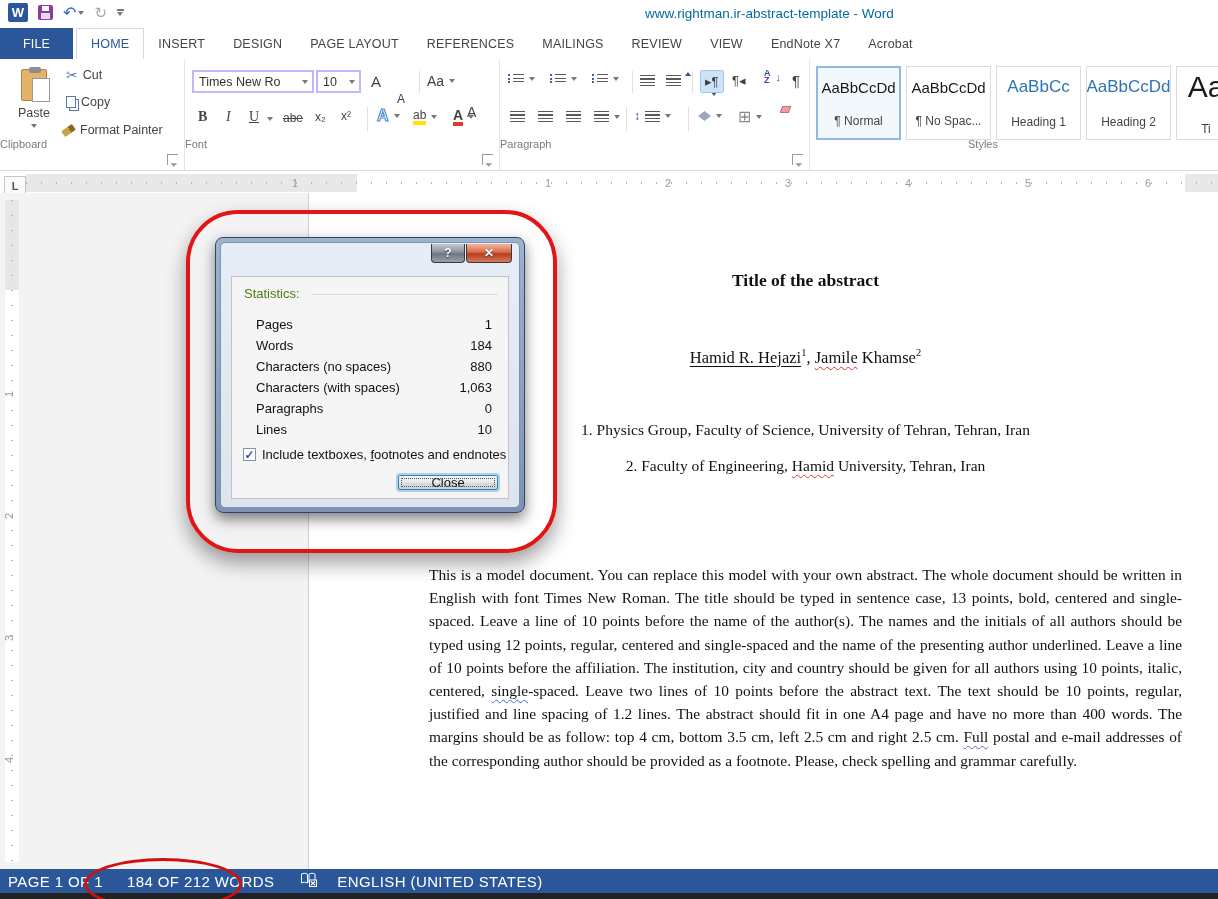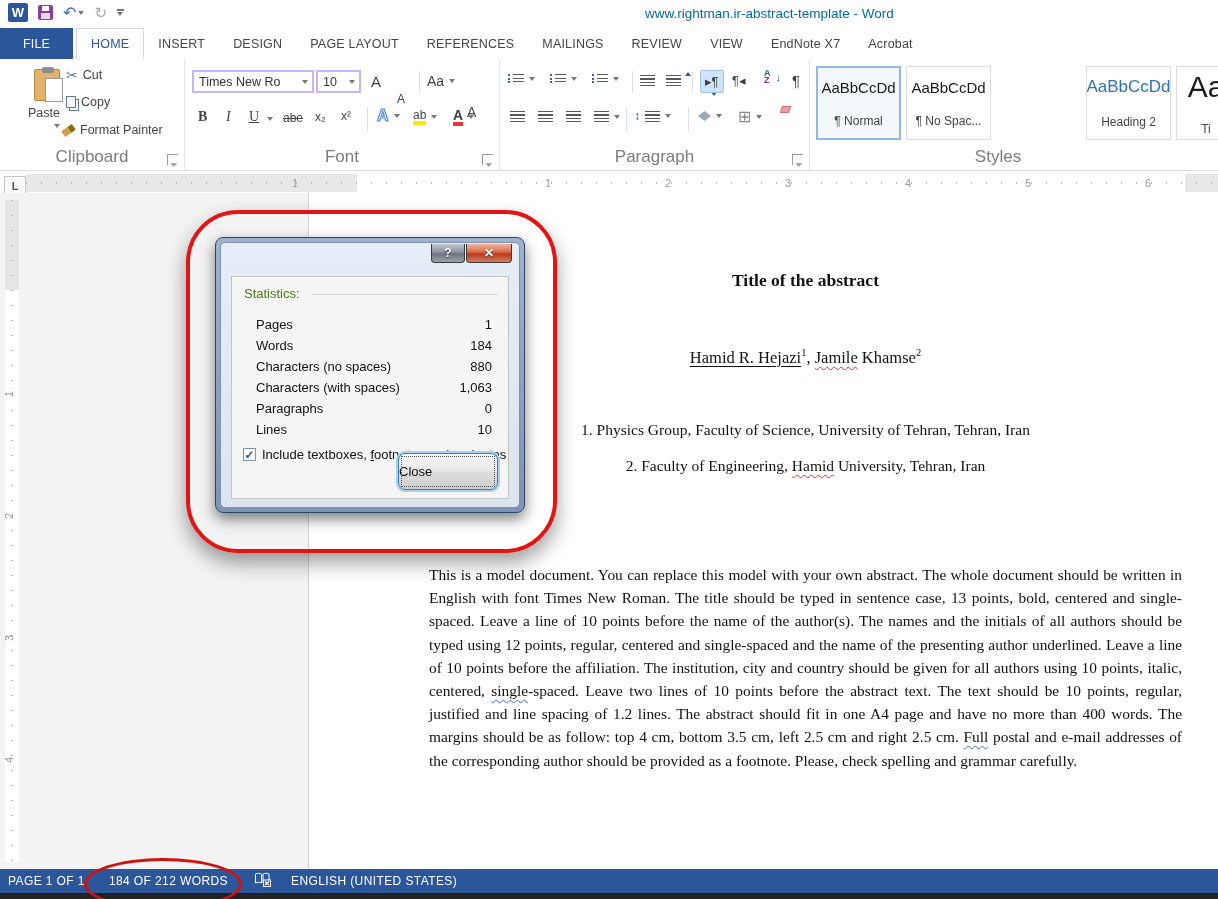--- a/index.html
+++ b/index.html
@@ -357,6 +357,10 @@
       <span class="prev">AaBbCcDd</span>
       <span class="sname">¶ No Spac...</span>
     </div>
+    <div class="stylecard" style="left:186px">
+      <span class="prev blue">AaBbCc</span>
+      <span class="sname">Heading 1</span>
+    </div>
     <div class="stylecard" style="left:276px">
       <span class="prev blue">AaBbCcDd</span>
       <span class="sname">Heading 2</span>

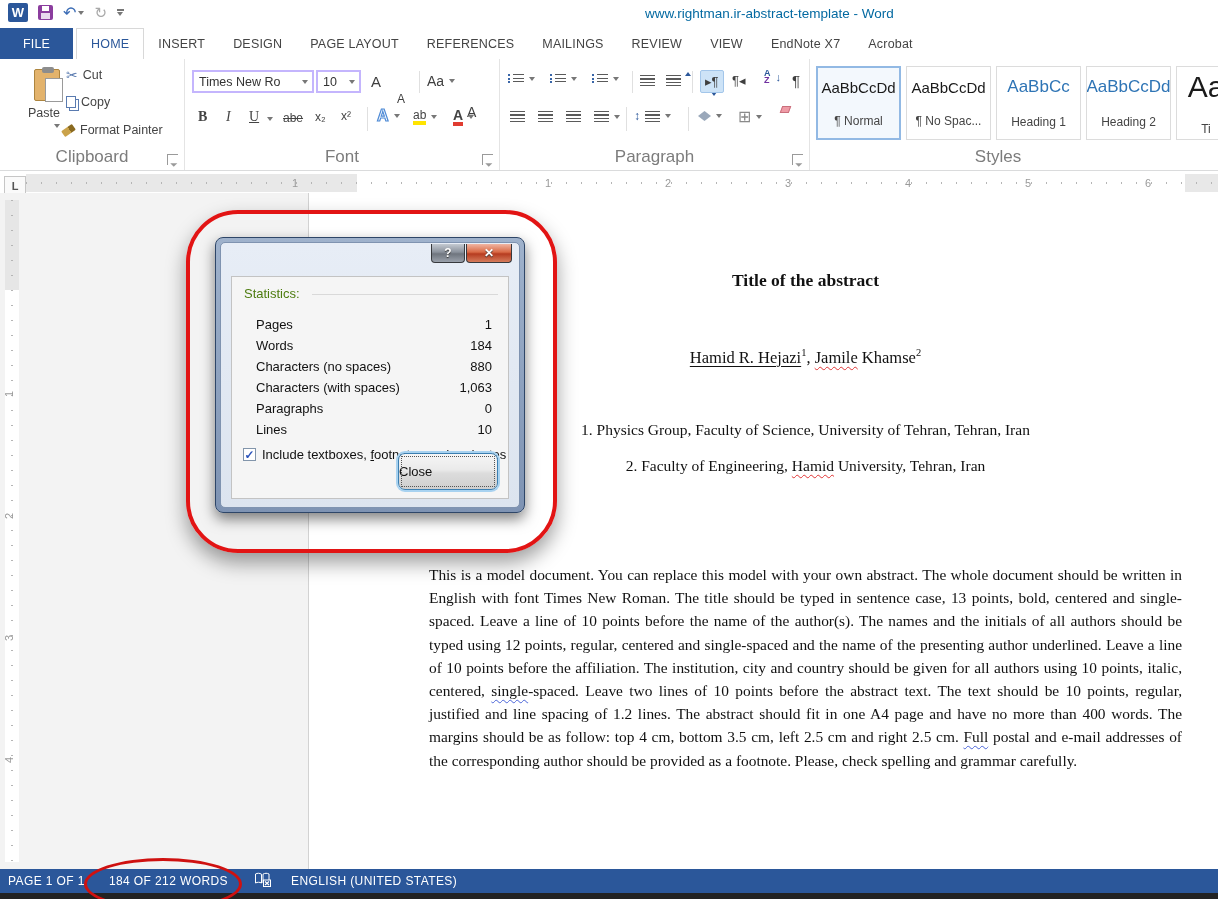--- a/index.html
+++ b/index.html
@@ -37,7 +37,7 @@
   .ritem{position:absolute;display:flex;align-items:center;gap:5px;color:#444;font-size:12.5px;white-space:nowrap}
 
   
-  .paste-btn{position:absolute;left:8px;top:6px;width:52px;height:96px;display:flex;flex-direction:column;align-items:flex-end;padding-top:4px}
+  .paste-btn{position:absolute;left:8px;top:6px;width:52px;height:96px;display:flex;flex-direction:column;align-items:center;padding-top:4px}
   .clipb{position:relative;width:26px;height:32px;background:#e3b36c;border:1px solid #ad853f;border-radius:2px}
   .clipb::before{content:"";position:absolute;left:7px;top:-3px;width:12px;height:6px;background:#8d8d8d;border-radius:2px}
   .clipb::after{content:"";position:absolute;right:-4px;top:8px;width:16px;height:22px;background:#fff;border:1px solid #9a9a9a}

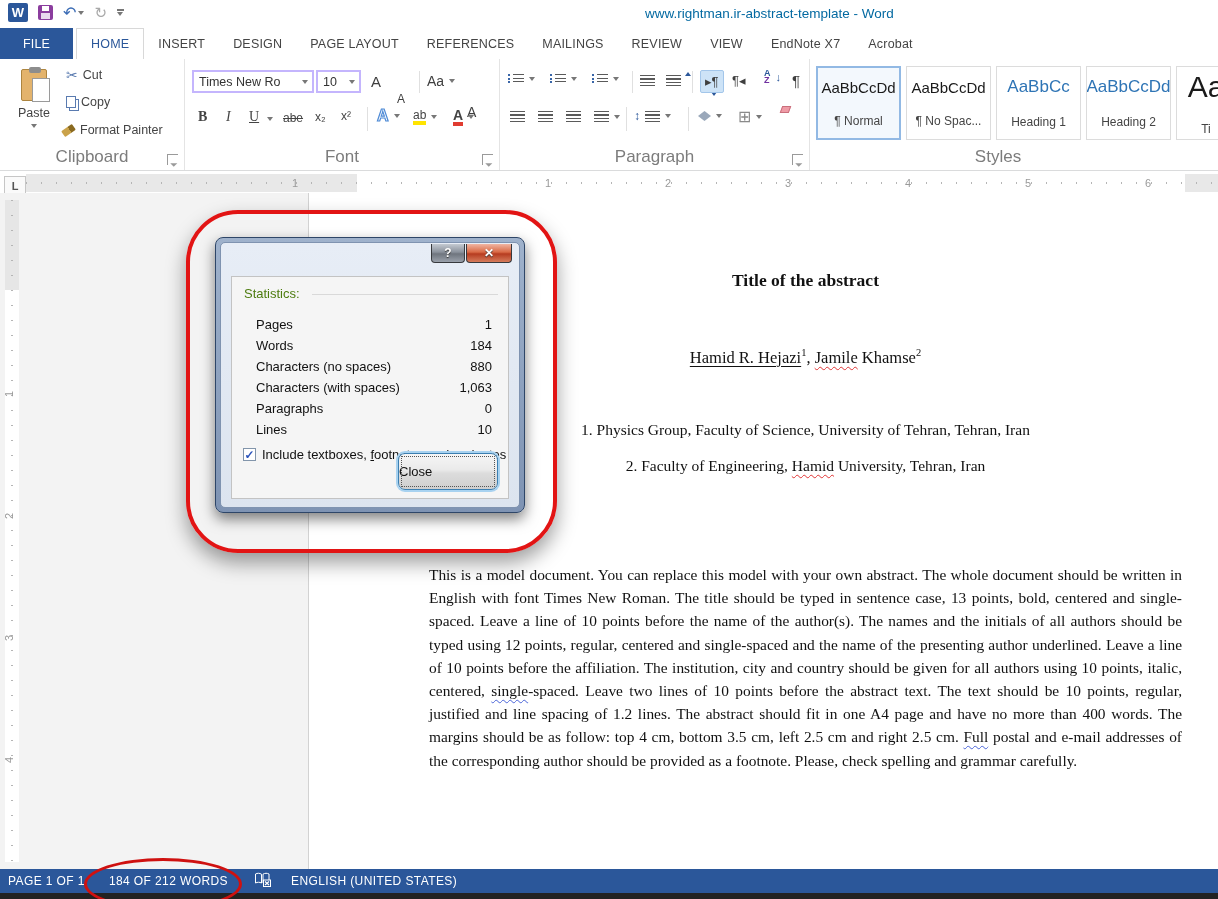--- a/index.html
+++ b/index.html
@@ -30,7 +30,7 @@
   
   .ribbon{position:absolute;left:0;top:59px;width:1218px;height:112px;background:#fff;border-bottom:1px solid #dadbdc}
   .grp{position:absolute;top:0;height:111px;border-right:1px solid #e4e4e4}
-  .grp-label{position:absolute;bottom:3px;left:0;right:0;text-align:center;font-size:17px;color:#7c7c7c}
+  .grp-label{position:absolute;bottom:20px;left:0;right:0;font-size:11px;color:#7c7c7c}
   .launcher{position:absolute;bottom:5px;right:6px;width:11px;height:11px;border-top:1px solid #9a9a9a;border-left:1px solid #9a9a9a}
   .launcher::after{content:"";position:absolute;right:1px;bottom:1px;width:0;height:0;
     border-left:5px solid transparent;border-top:5px solid transparent;border-right:5px solid #9a9a9a;transform:rotate(45deg)}

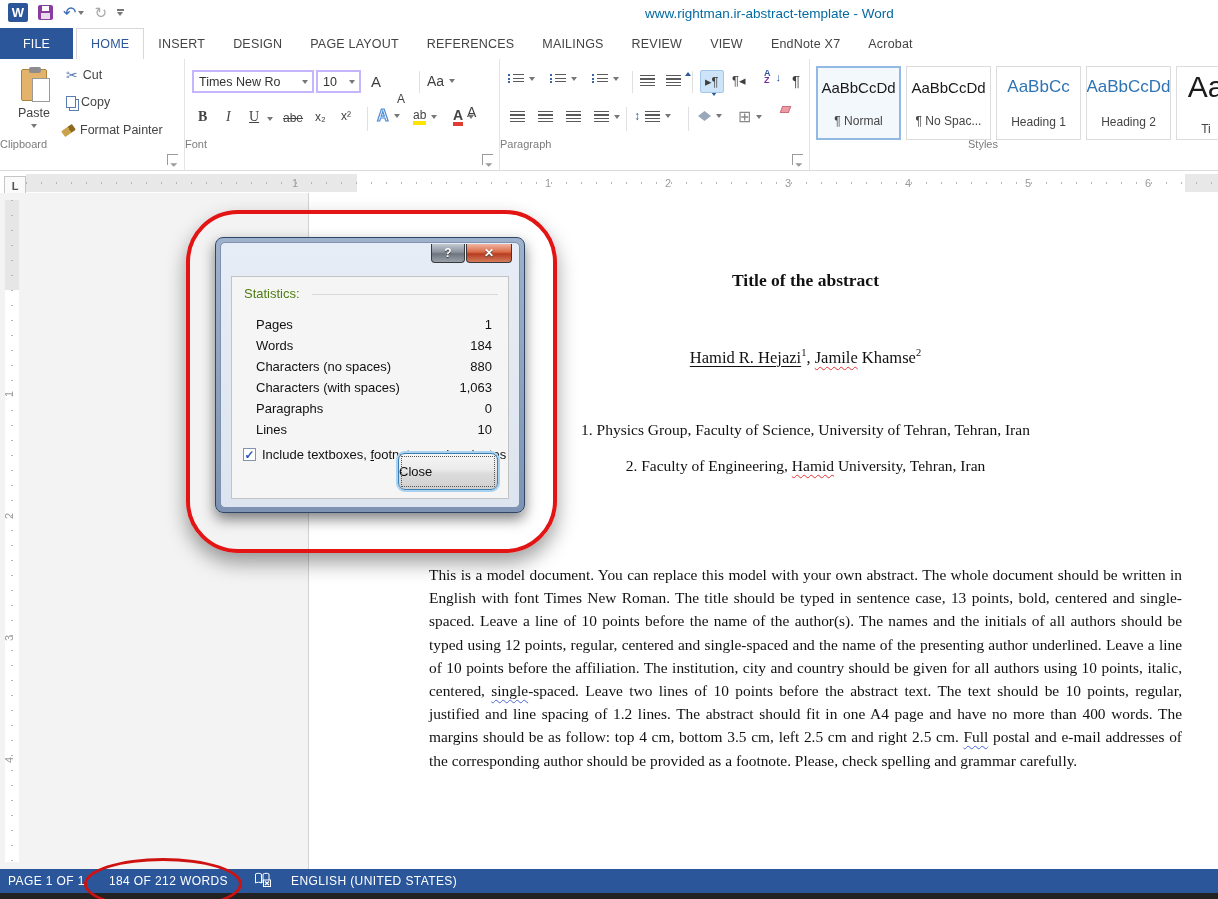--- a/index.html
+++ b/index.html
@@ -144,10 +144,10 @@
   .cbox{width:13px;height:13px;background:#fff;border:1px solid #8295ab;display:flex;align-items:center;justify-content:center;
         color:#2a52bb;font-size:12px;font-weight:bold;line-height:12px}
   .accel{text-decoration:underline}
-  .closebtn{position:absolute;right:10px;bottom:8px;width:100px;height:37px;font-size:13px;color:#111;
+  .closebtn{position:absolute;right:10px;bottom:8px;width:100px;height:15px;font-size:13px;color:#111;
         background:linear-gradient(180deg,#f6f6f6,#eaeaea 45%,#dcdcdc 55%,#cfcfcf);
-        border:1px solid #3c7fb1;border-radius:7px;box-shadow:0 0 0 2px #a8d2f0;
-        display:flex;align-items:center;}
+        border:1px solid #3c7fb1;border-radius:2px;box-shadow:0 0 0 2px #a8d2f0;
+        display:flex;align-items:center;justify-content:center}
   .closebtn i{position:absolute;inset:2px;border:1px dotted #555;border-radius:1px;font-style:normal}
 
   

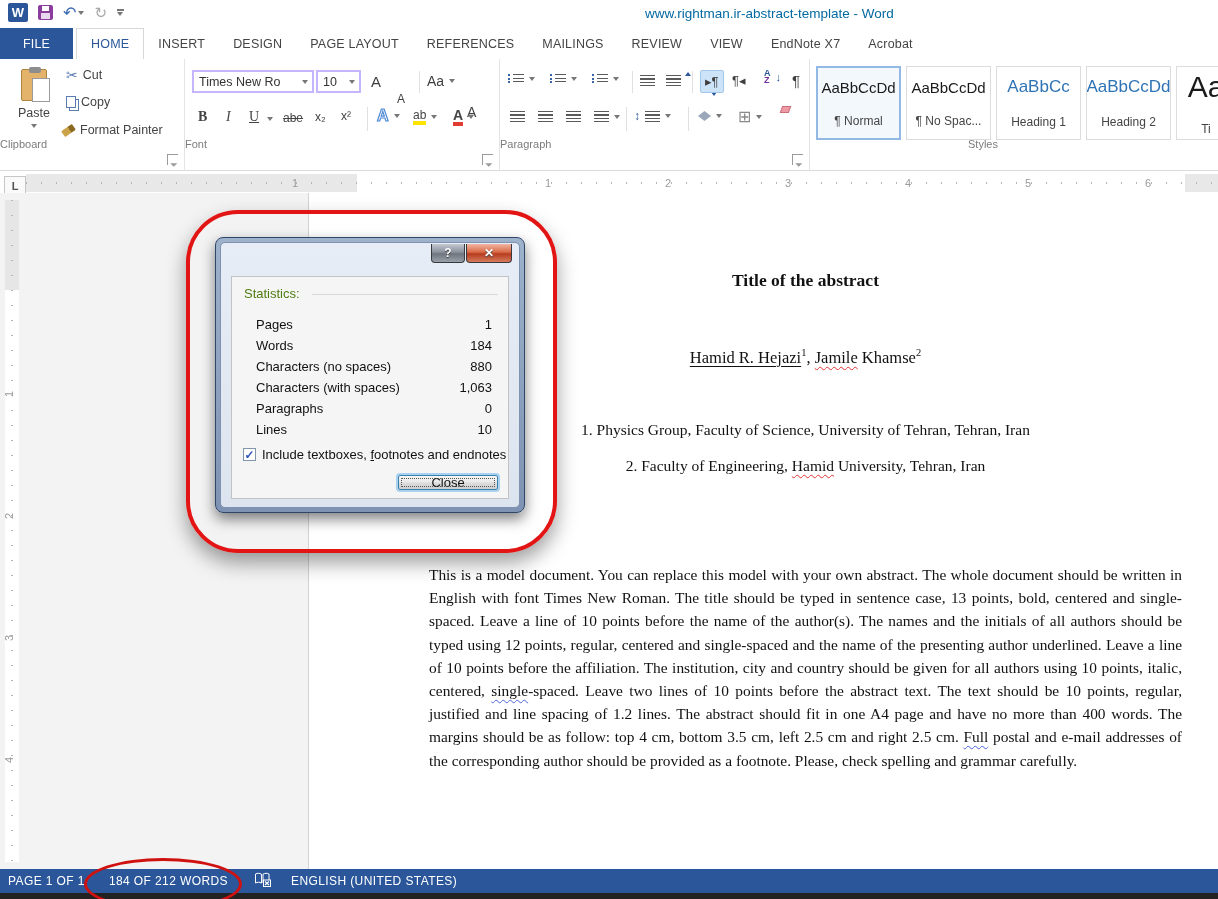--- a/index.html
+++ b/index.html
@@ -152,7 +152,7 @@
 
   
   .statusbar{position:absolute;left:0;top:869px;width:1218px;height:24px;background:#2b579a;color:#fff;
-             display:flex;align-items:center;font-size:12px;letter-spacing:.4px}
+             display:flex;align-items:center;font-size:15px;letter-spacing:.4px}
   .sb-item{margin-left:0;white-space:nowrap}
   .bottomstrip{position:absolute;left:0;top:893px;width:1218px;height:6px;background:#222}
   .annot-words{position:absolute;left:84px;top:858px;width:158px;height:52px;border:3px solid #cf1110;border-radius:50%;

